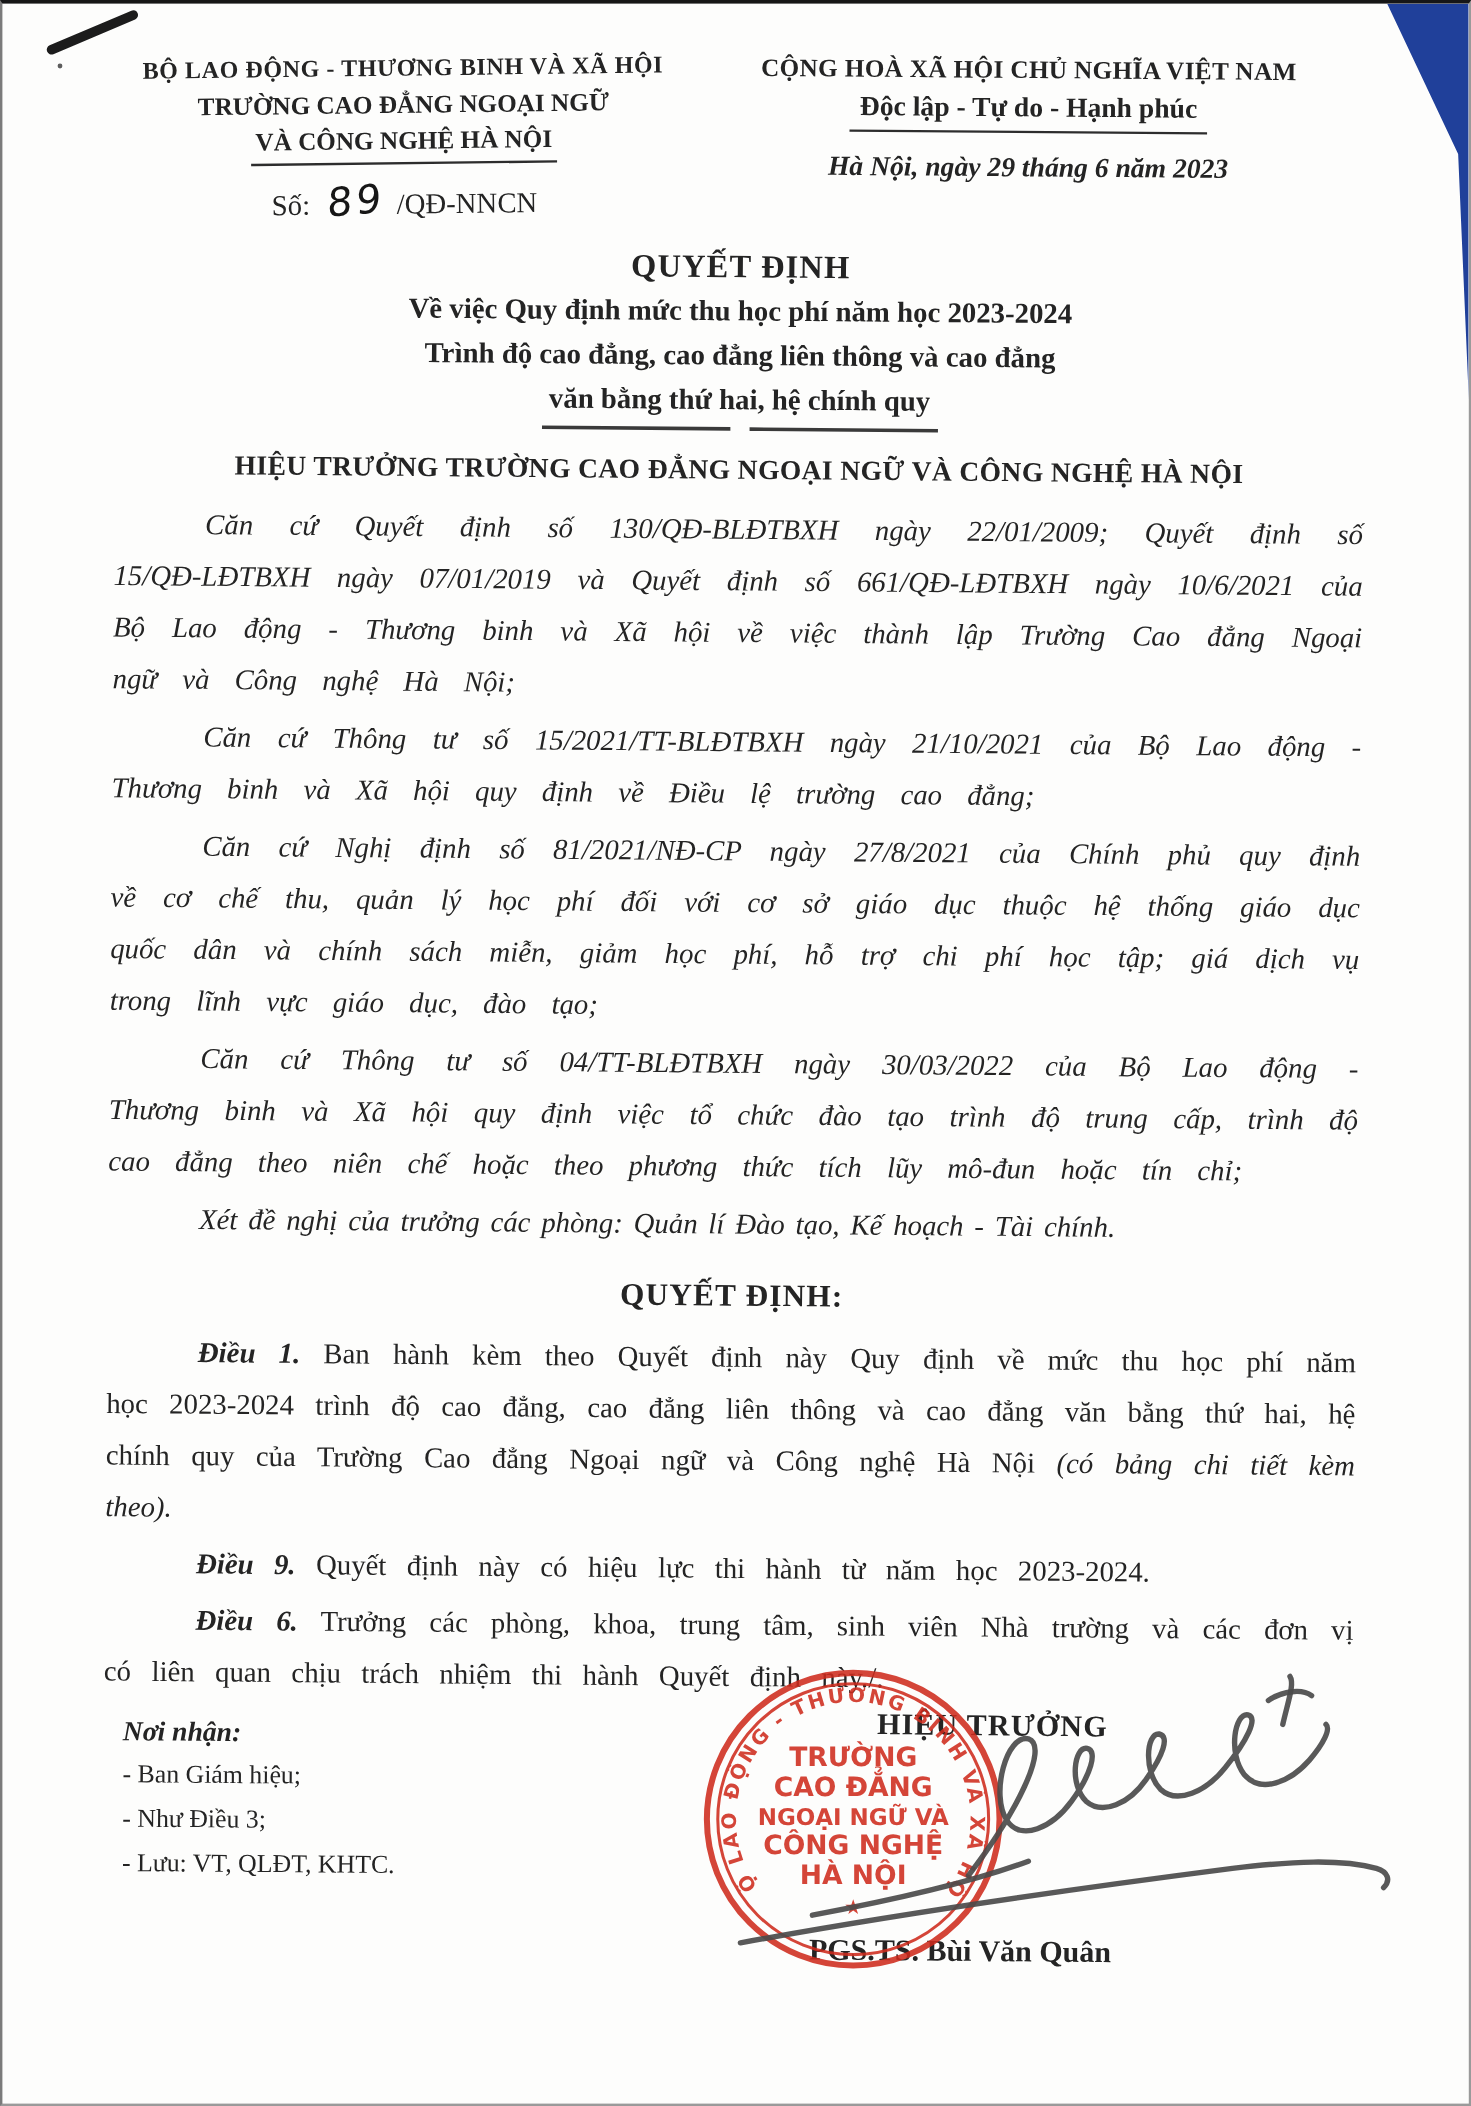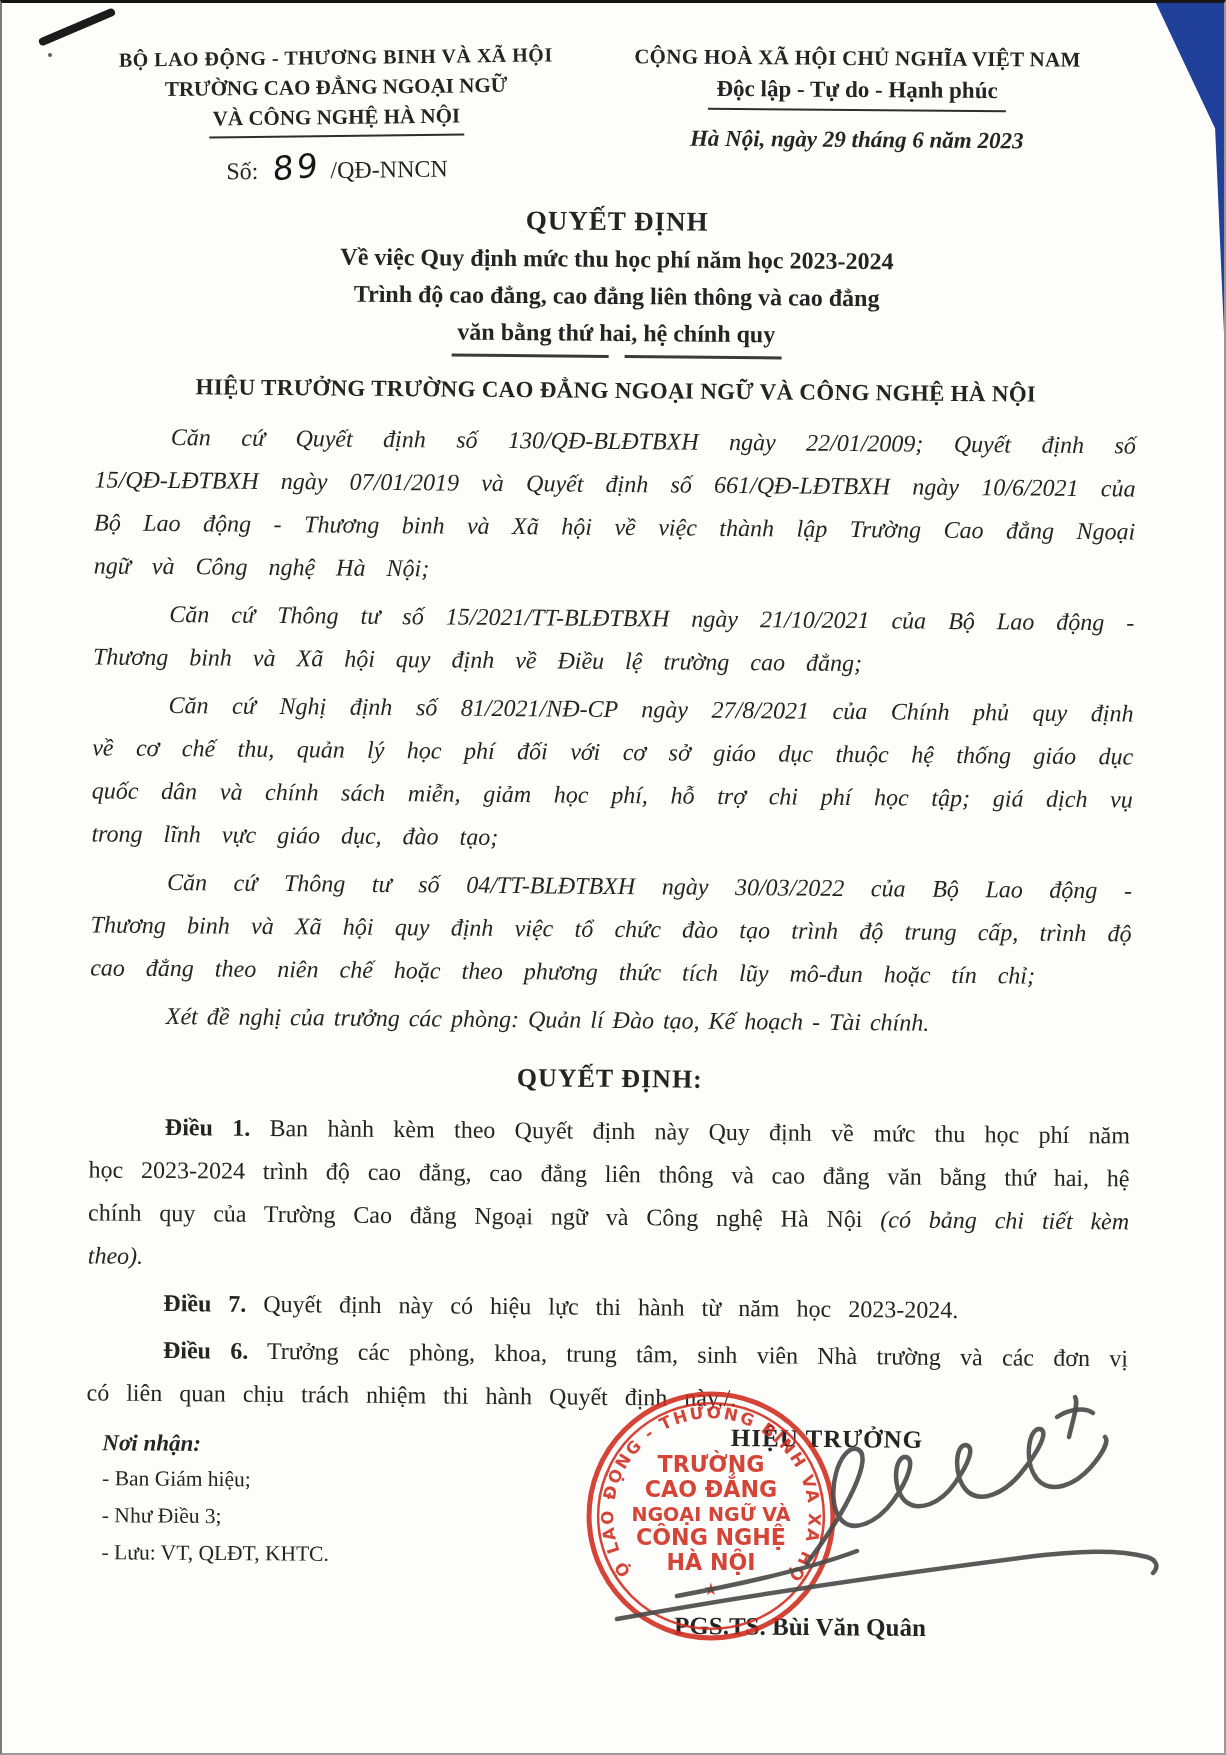--- a/index.html
+++ b/index.html
@@ -72,7 +72,7 @@
     margin:4px 0;font-size:24px;line-height:43px;
     text-align:justify;text-indent:76px;word-spacing:11px;
   }
-  .art-label{font-weight:bold;}
+  .art-label{font-weight:bold;font-style:italic;}
   .art-suffix{font-style:italic;}
 
   

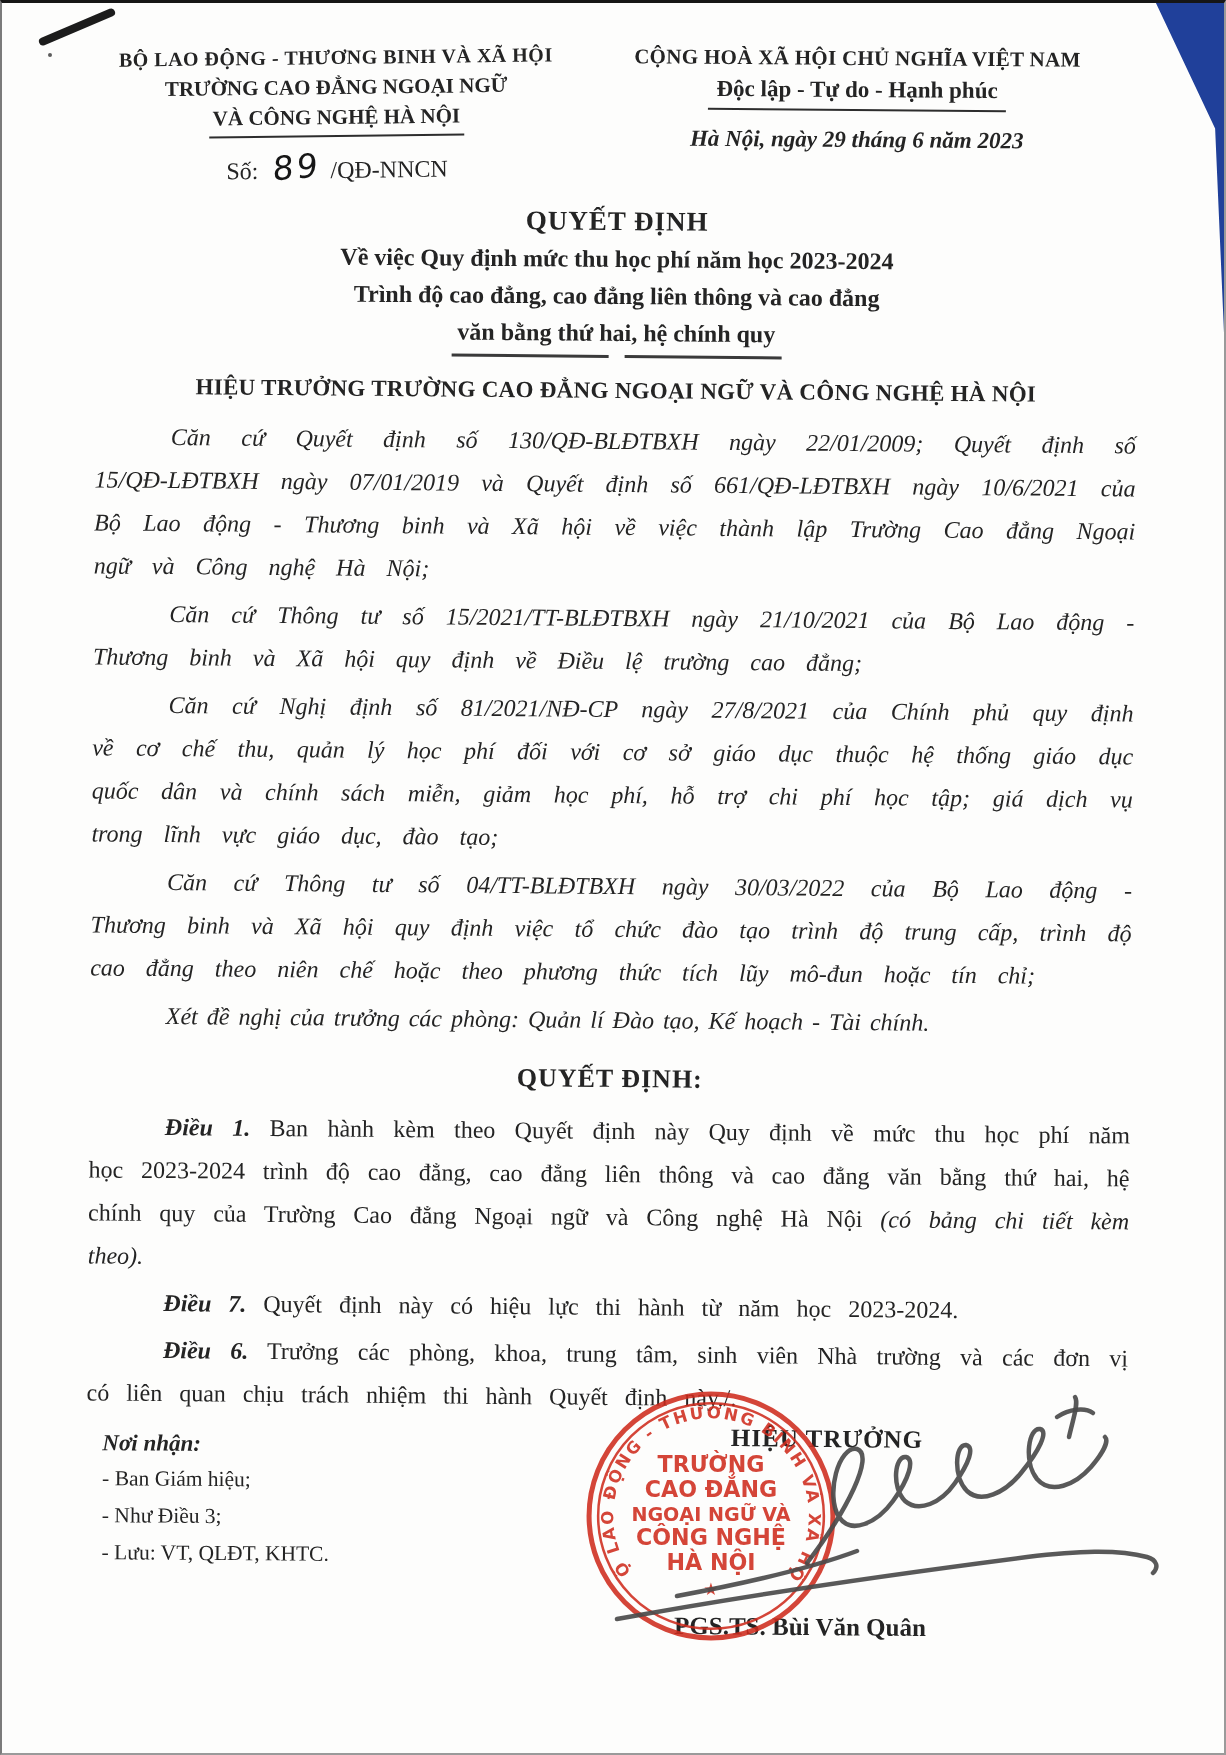--- a/index.html
+++ b/index.html
@@ -155,7 +155,7 @@
 
       <div>
         <p class="article"><span class="art-label">Điều 1.</span> <span>Ban hành kèm theo Quyết định này Quy định về mức thu học phí năm học 2023-2024 trình độ cao đẳng, cao đẳng liên thông và cao đẳng văn bằng thứ hai, hệ chính quy của Trường Cao đẳng Ngoại ngữ và Công nghệ Hà Nội</span> <span class="art-suffix">(có bảng chi tiết kèm theo).</span></p>
-        <p class="article"><span class="art-label">Điều 7.</span> <span>Quyết định này có hiệu lực thi hành từ năm học 2023-2024.</span></p>
+        <p class="article"><span class="art-label">Điều 9.</span> <span>Quyết định này có hiệu lực thi hành từ năm học 2023-2024.</span></p>
         <p class="article"><span class="art-label">Điều 6.</span> <span>Trưởng các phòng, khoa, trung tâm, sinh viên Nhà trường và các đơn vị có liên quan chịu trách nhiệm thi hành Quyết định này./.</span></p>
       </div>
     </div>

